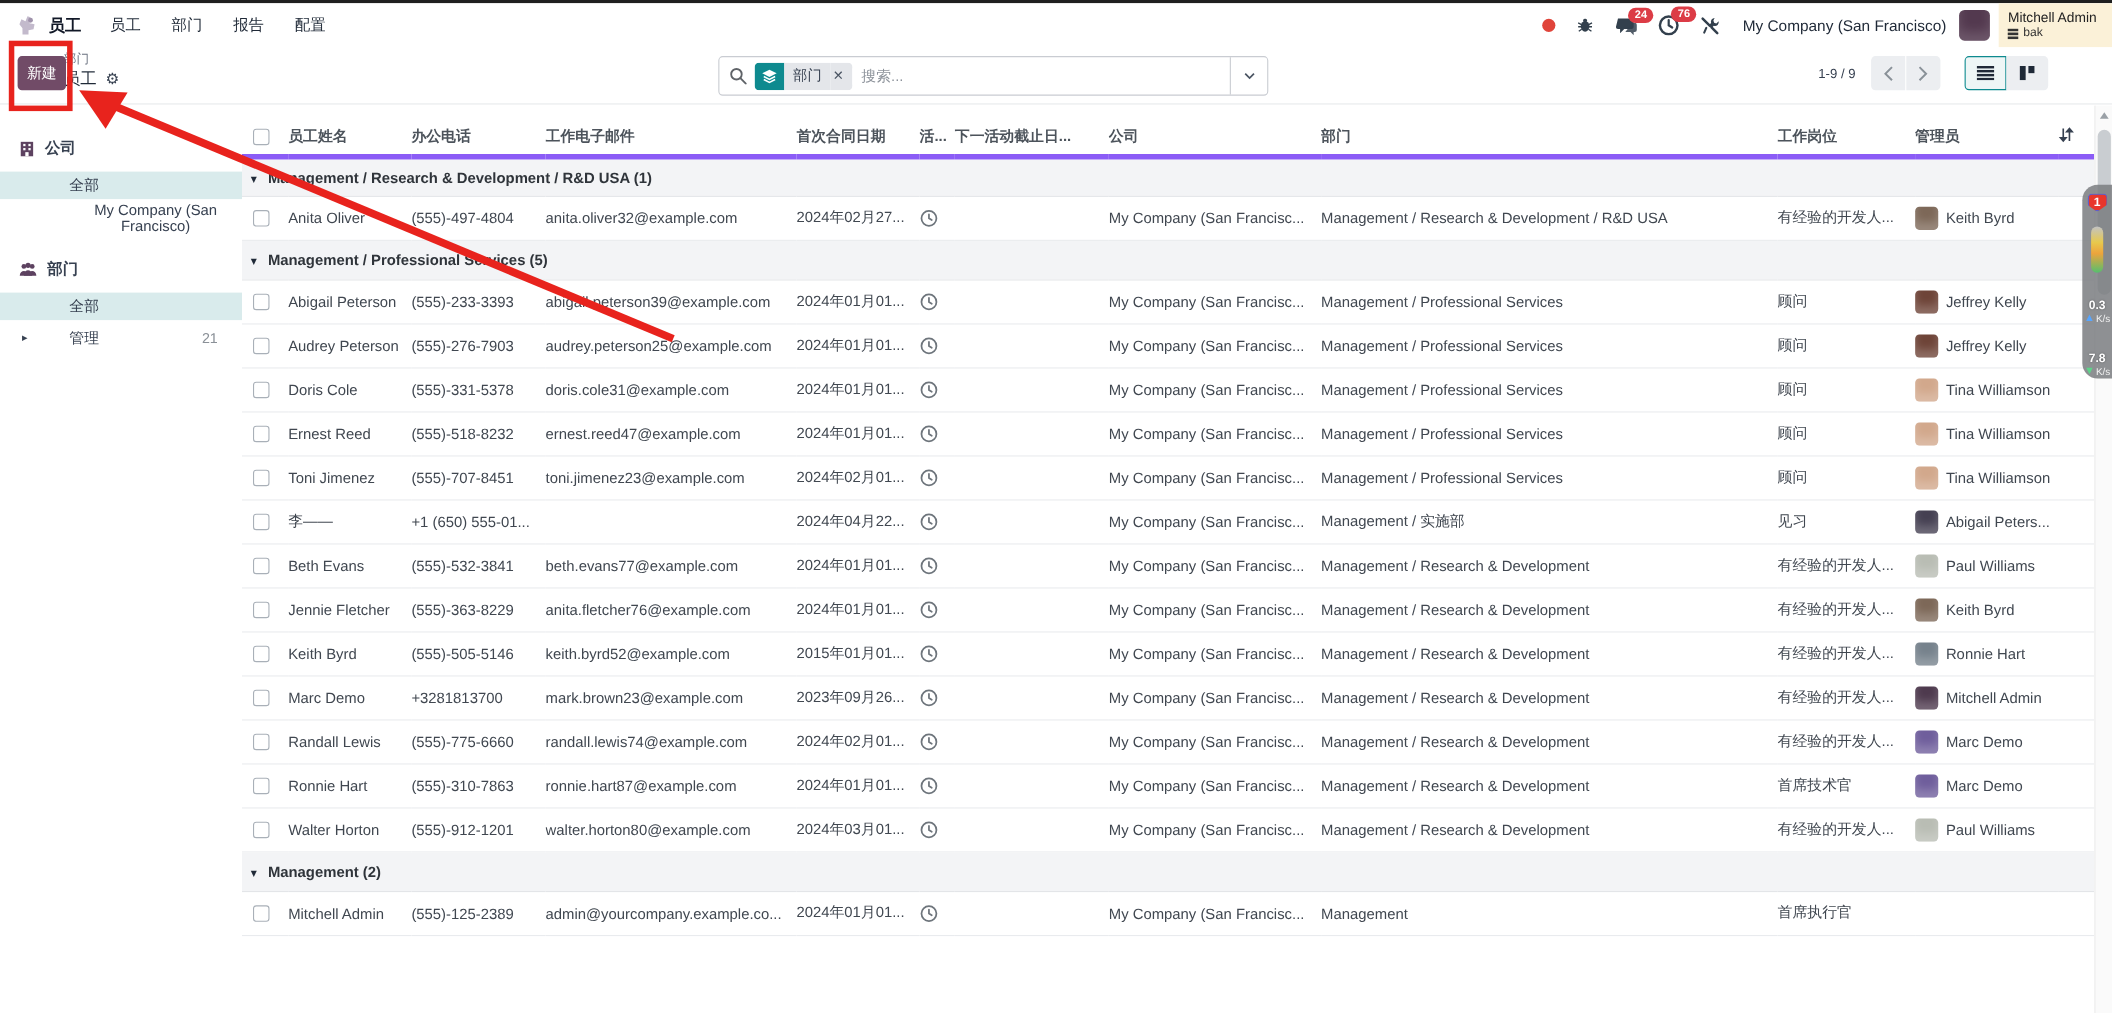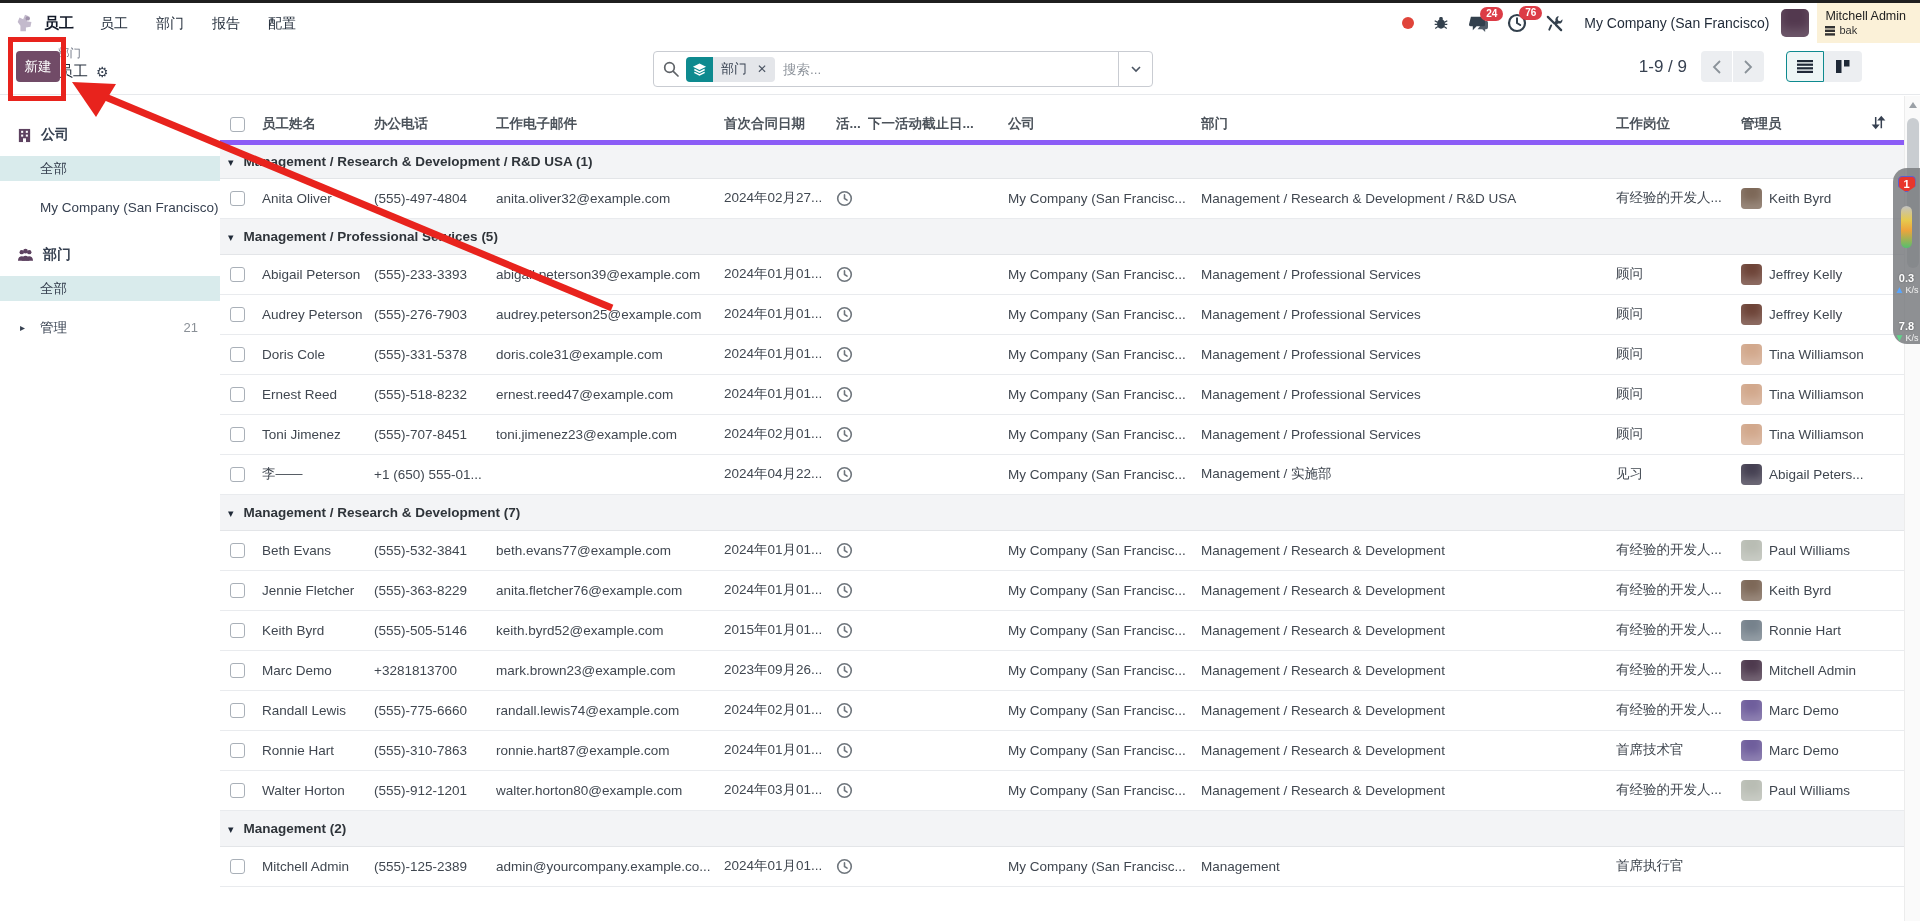--- a/index.html
+++ b/index.html
@@ -45,7 +45,7 @@
   .search-caret{width:34px;align-self:stretch;border-left:1px solid #c9ccd2;display:flex;align-items:center;
     justify-content:center;cursor:pointer;}
   .pager-zone{position:absolute;right:58px;top:8px;display:flex;align-items:center;}
-  .pager-value{font-size:17px;color:#374151;margin-right:14px;}
+  .pager-value{font-size:12px;color:#374151;margin-right:14px;}
   .pg-btn{width:31px;height:31px;background:#eceef1;display:flex;align-items:center;justify-content:center;cursor:pointer;}
   .pg-prev{border-radius:4px 0 0 4px;margin-right:1px;}
   .pg-next{border-radius:0 4px 4px 0;}

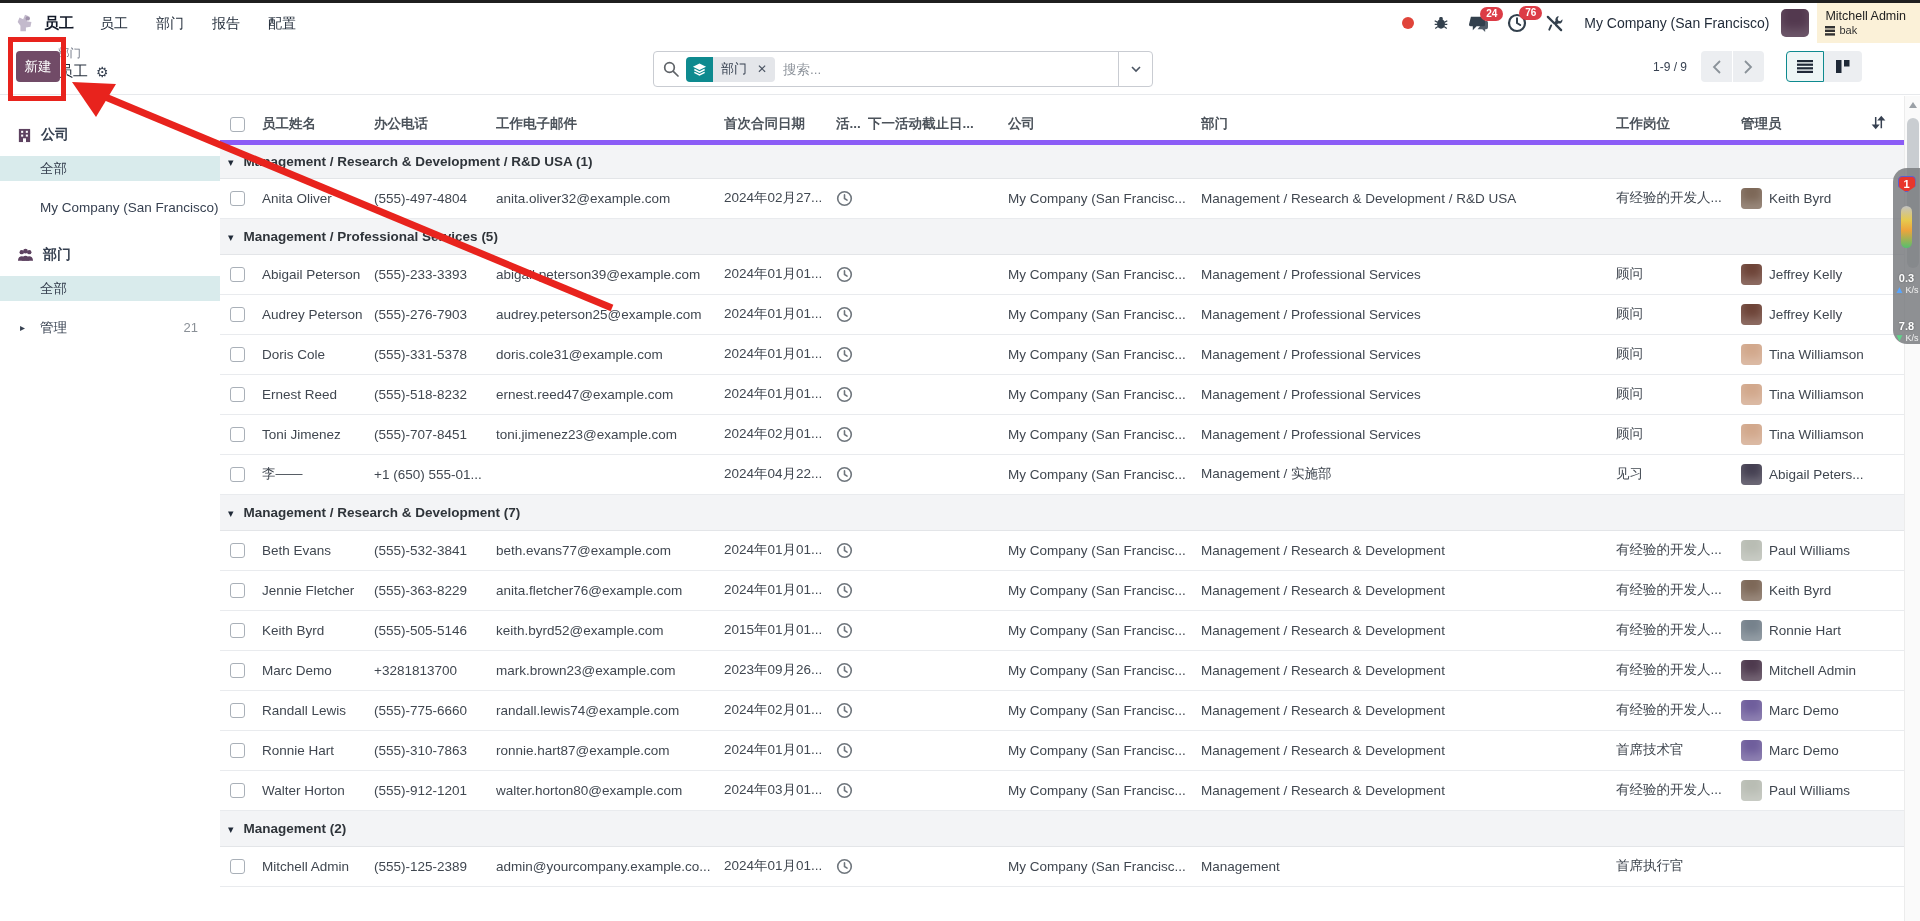--- a/index.html
+++ b/index.html
@@ -59,8 +59,8 @@
   .side-section{margin-bottom:26px;}
   .side-title{display:flex;align-items:center;gap:9px;padding-left:17px;font-weight:700;color:#374151;
     font-size:14px;margin-bottom:12px;}
-  .side-item{position:relative;height:25px;display:flex;align-items:center;padding-left:40px;color:#374151;
-    cursor:pointer;margin-bottom:14px;text-align:center;}
+  .side-item{position:relative;height:25px;display:flex;align-items:center;padding-left:63px;color:#374151;
+    cursor:pointer;margin-bottom:4px;text-align:center;}
   .side-item.selected{background:#d9ebec;}
   .side-caret{position:absolute;left:20px;font-size:10px;color:#374151;}
   .side-count{position:absolute;right:22px;color:#8a9097;font-size:13px;}

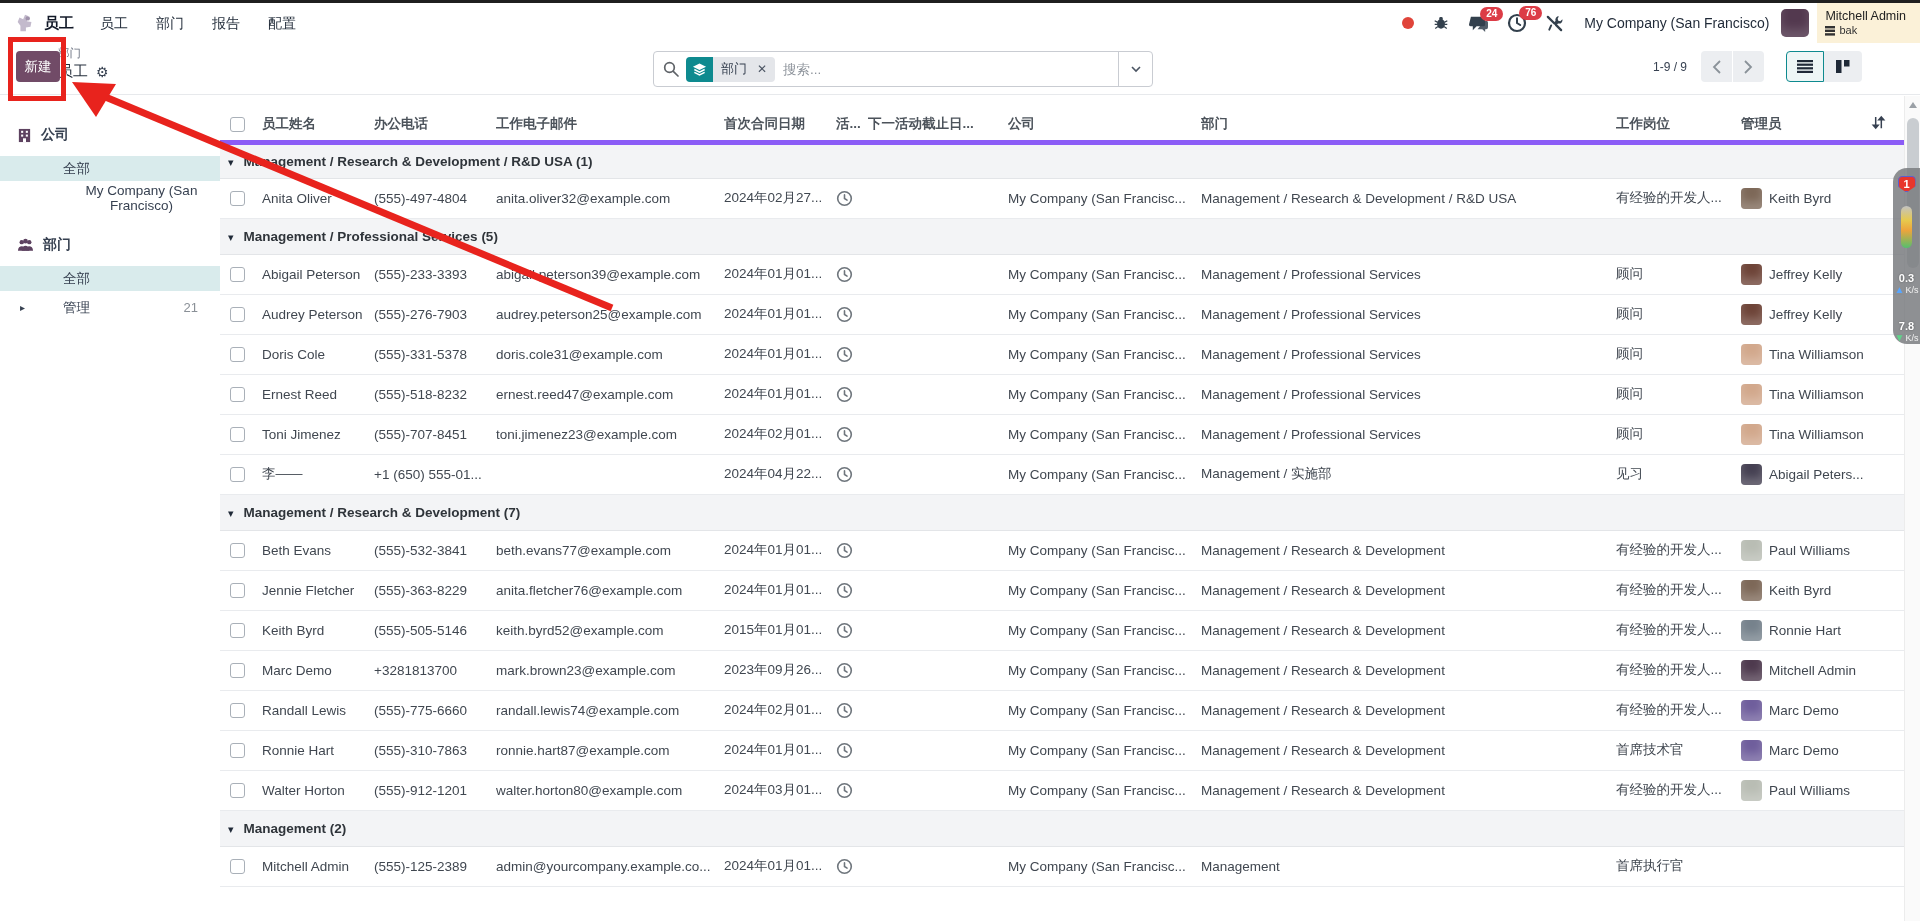--- a/index.html
+++ b/index.html
@@ -479,9 +479,6 @@
             </td>
     <td></td>
   </tr>
-  <tr class="group-row">
-    <td colspan="12"><span class="caret-group">▾</span><span>Management / Research &amp; Development (7)</span></td>
-  </tr>
 
   <tr class="data-row">
     <td class="c-check"><span class="checkbox"></span></td>

